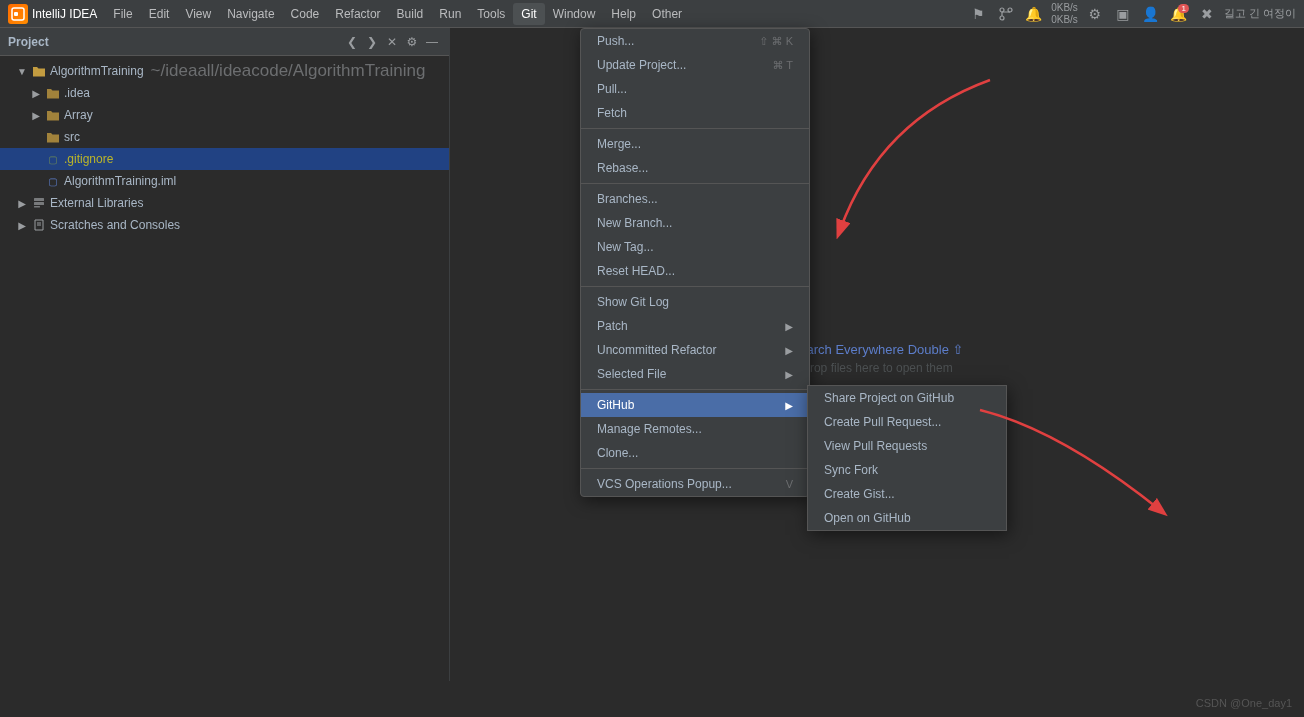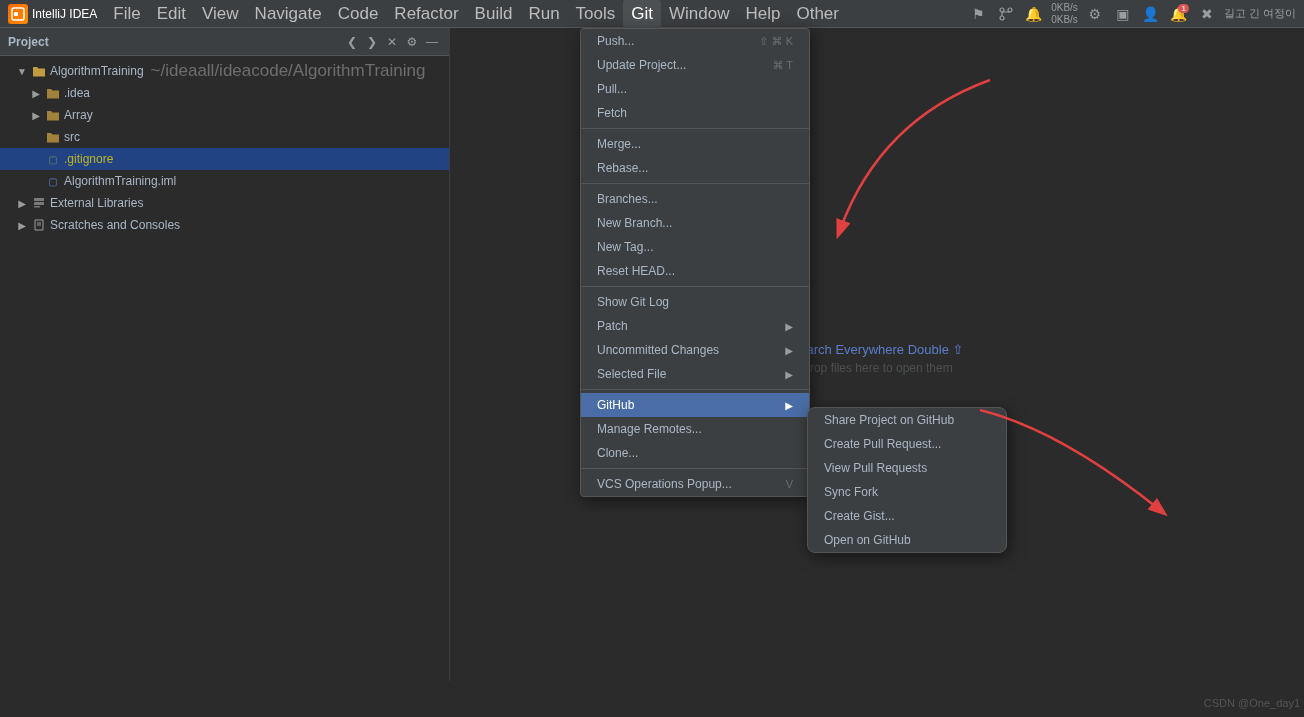--- a/index.html
+++ b/index.html
@@ -57,7 +57,7 @@
       padding: 4px 8px;
       color: #bbbcbe;
       cursor: pointer;
-      font-size: 17px;
+      font-size: 12px;
       border-radius: 3px;
     }
     .menu-item.active {

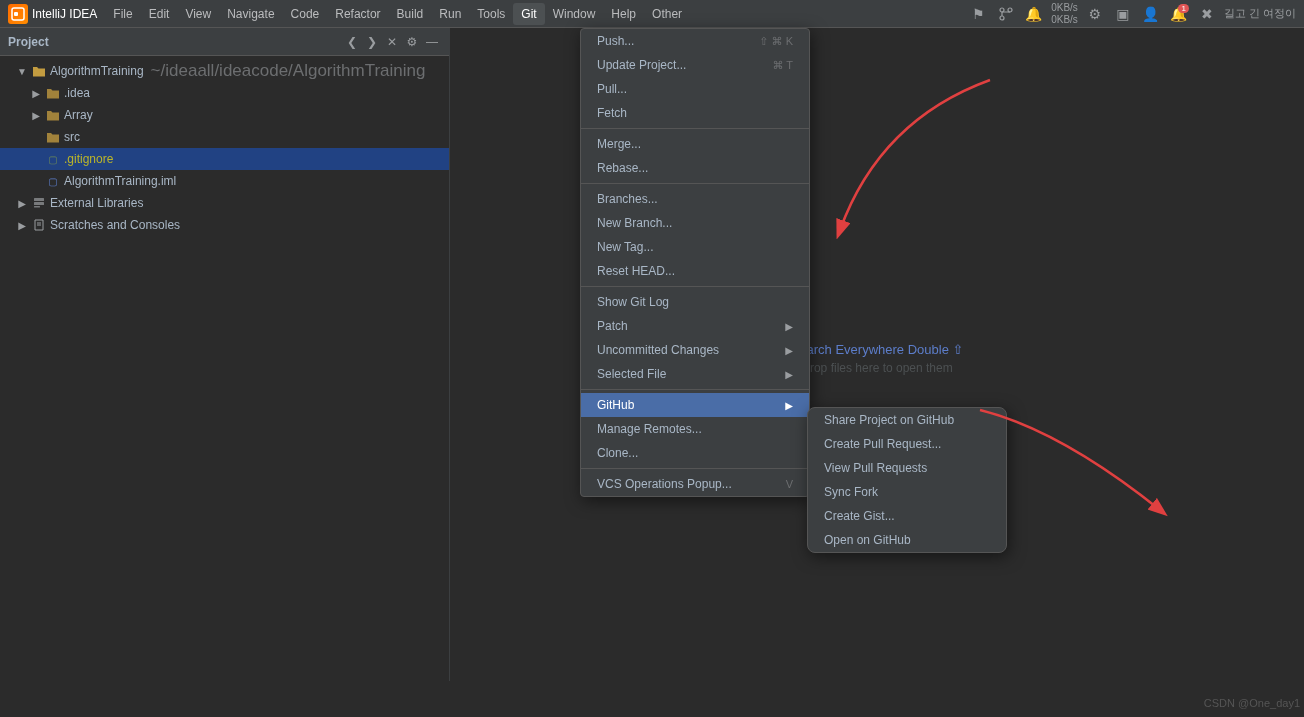--- a/index.html
+++ b/index.html
@@ -490,7 +490,7 @@
       <span class="dropdown-arrow">▶</span>
     </div>
     <div class="dropdown-item">
-      <span>Uncommitted Changes</span>
+      <span>Uncommitted Refactor</span>
       <span class="dropdown-arrow">▶</span>
     </div>
     <div class="dropdown-item">

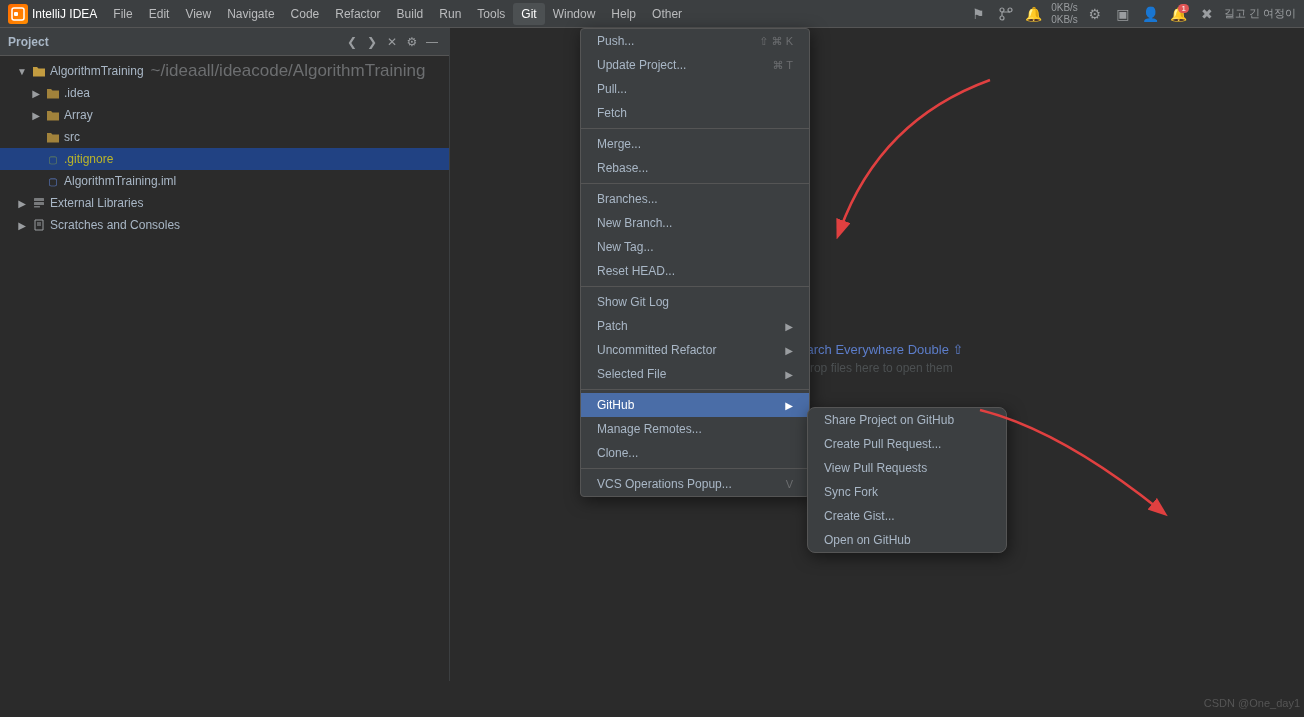--- a/index.html
+++ b/index.html
@@ -262,11 +262,10 @@
       position: absolute;
       background: #3c3f41;
       border: 1px solid #555;
-      border-radius: 8px;
+      border-radius: 0;
       box-shadow: 2px 4px 16px rgba(0,0,0,0.5);
       min-width: 200px;
       pointer-events: all;
-      margin-top: 22px;
     }
     .submenu-item {
       padding: 5px 16px;

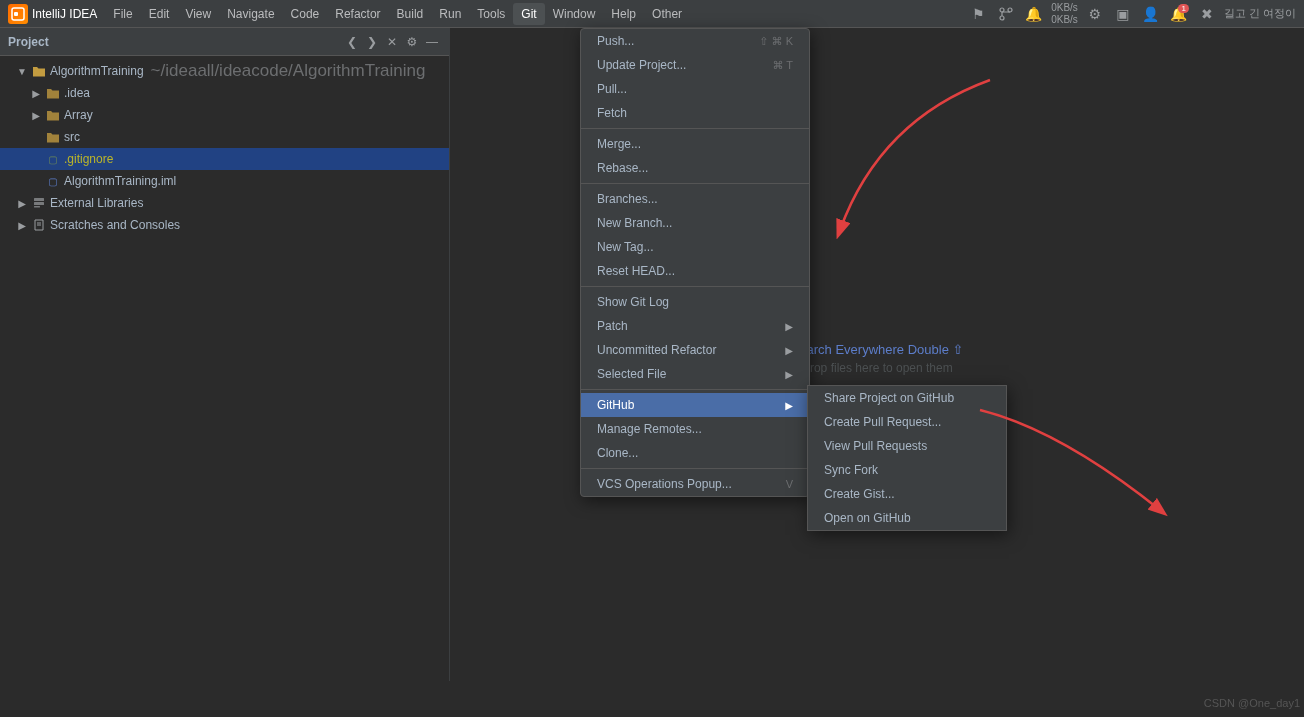--- a/index.html
+++ b/index.html
@@ -555,6 +555,6 @@
 
 </div>
 
-<div style="position:fixed; bottom:8px; right:4px; color:#555; font-size:11px;">CSDN @One_day1</div>
+<div style="position:fixed; bottom:8px; right:12px; color:#555; font-size:11px;">CSDN @One_day1</div>
 
 </body></html>

